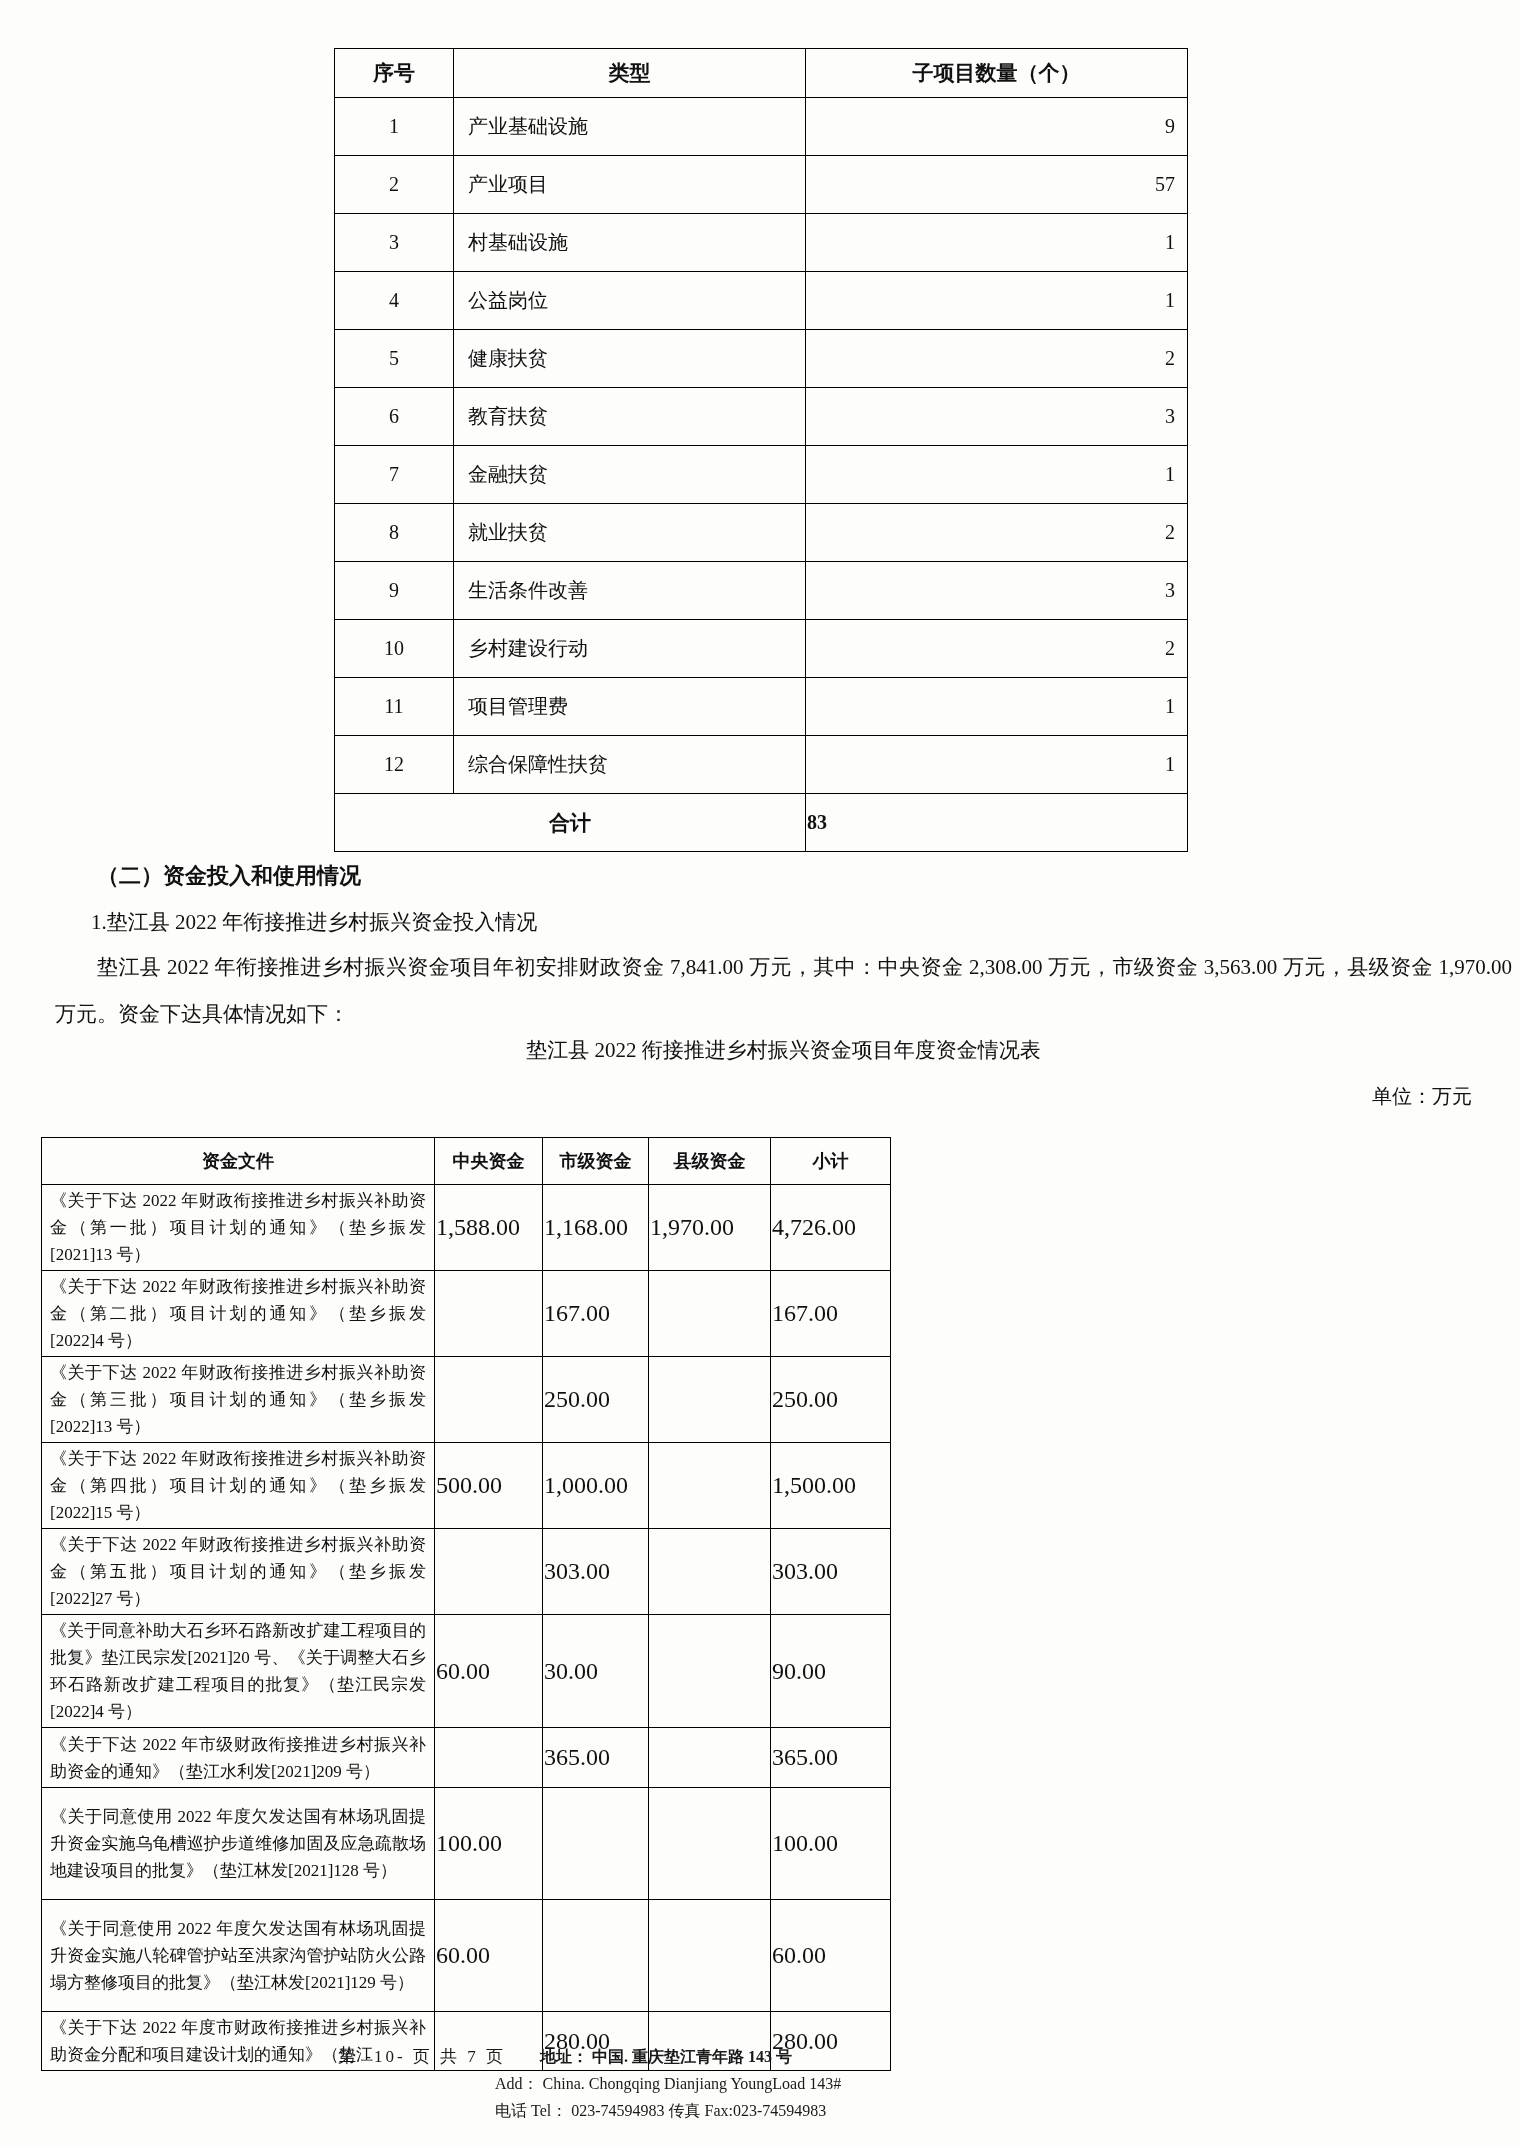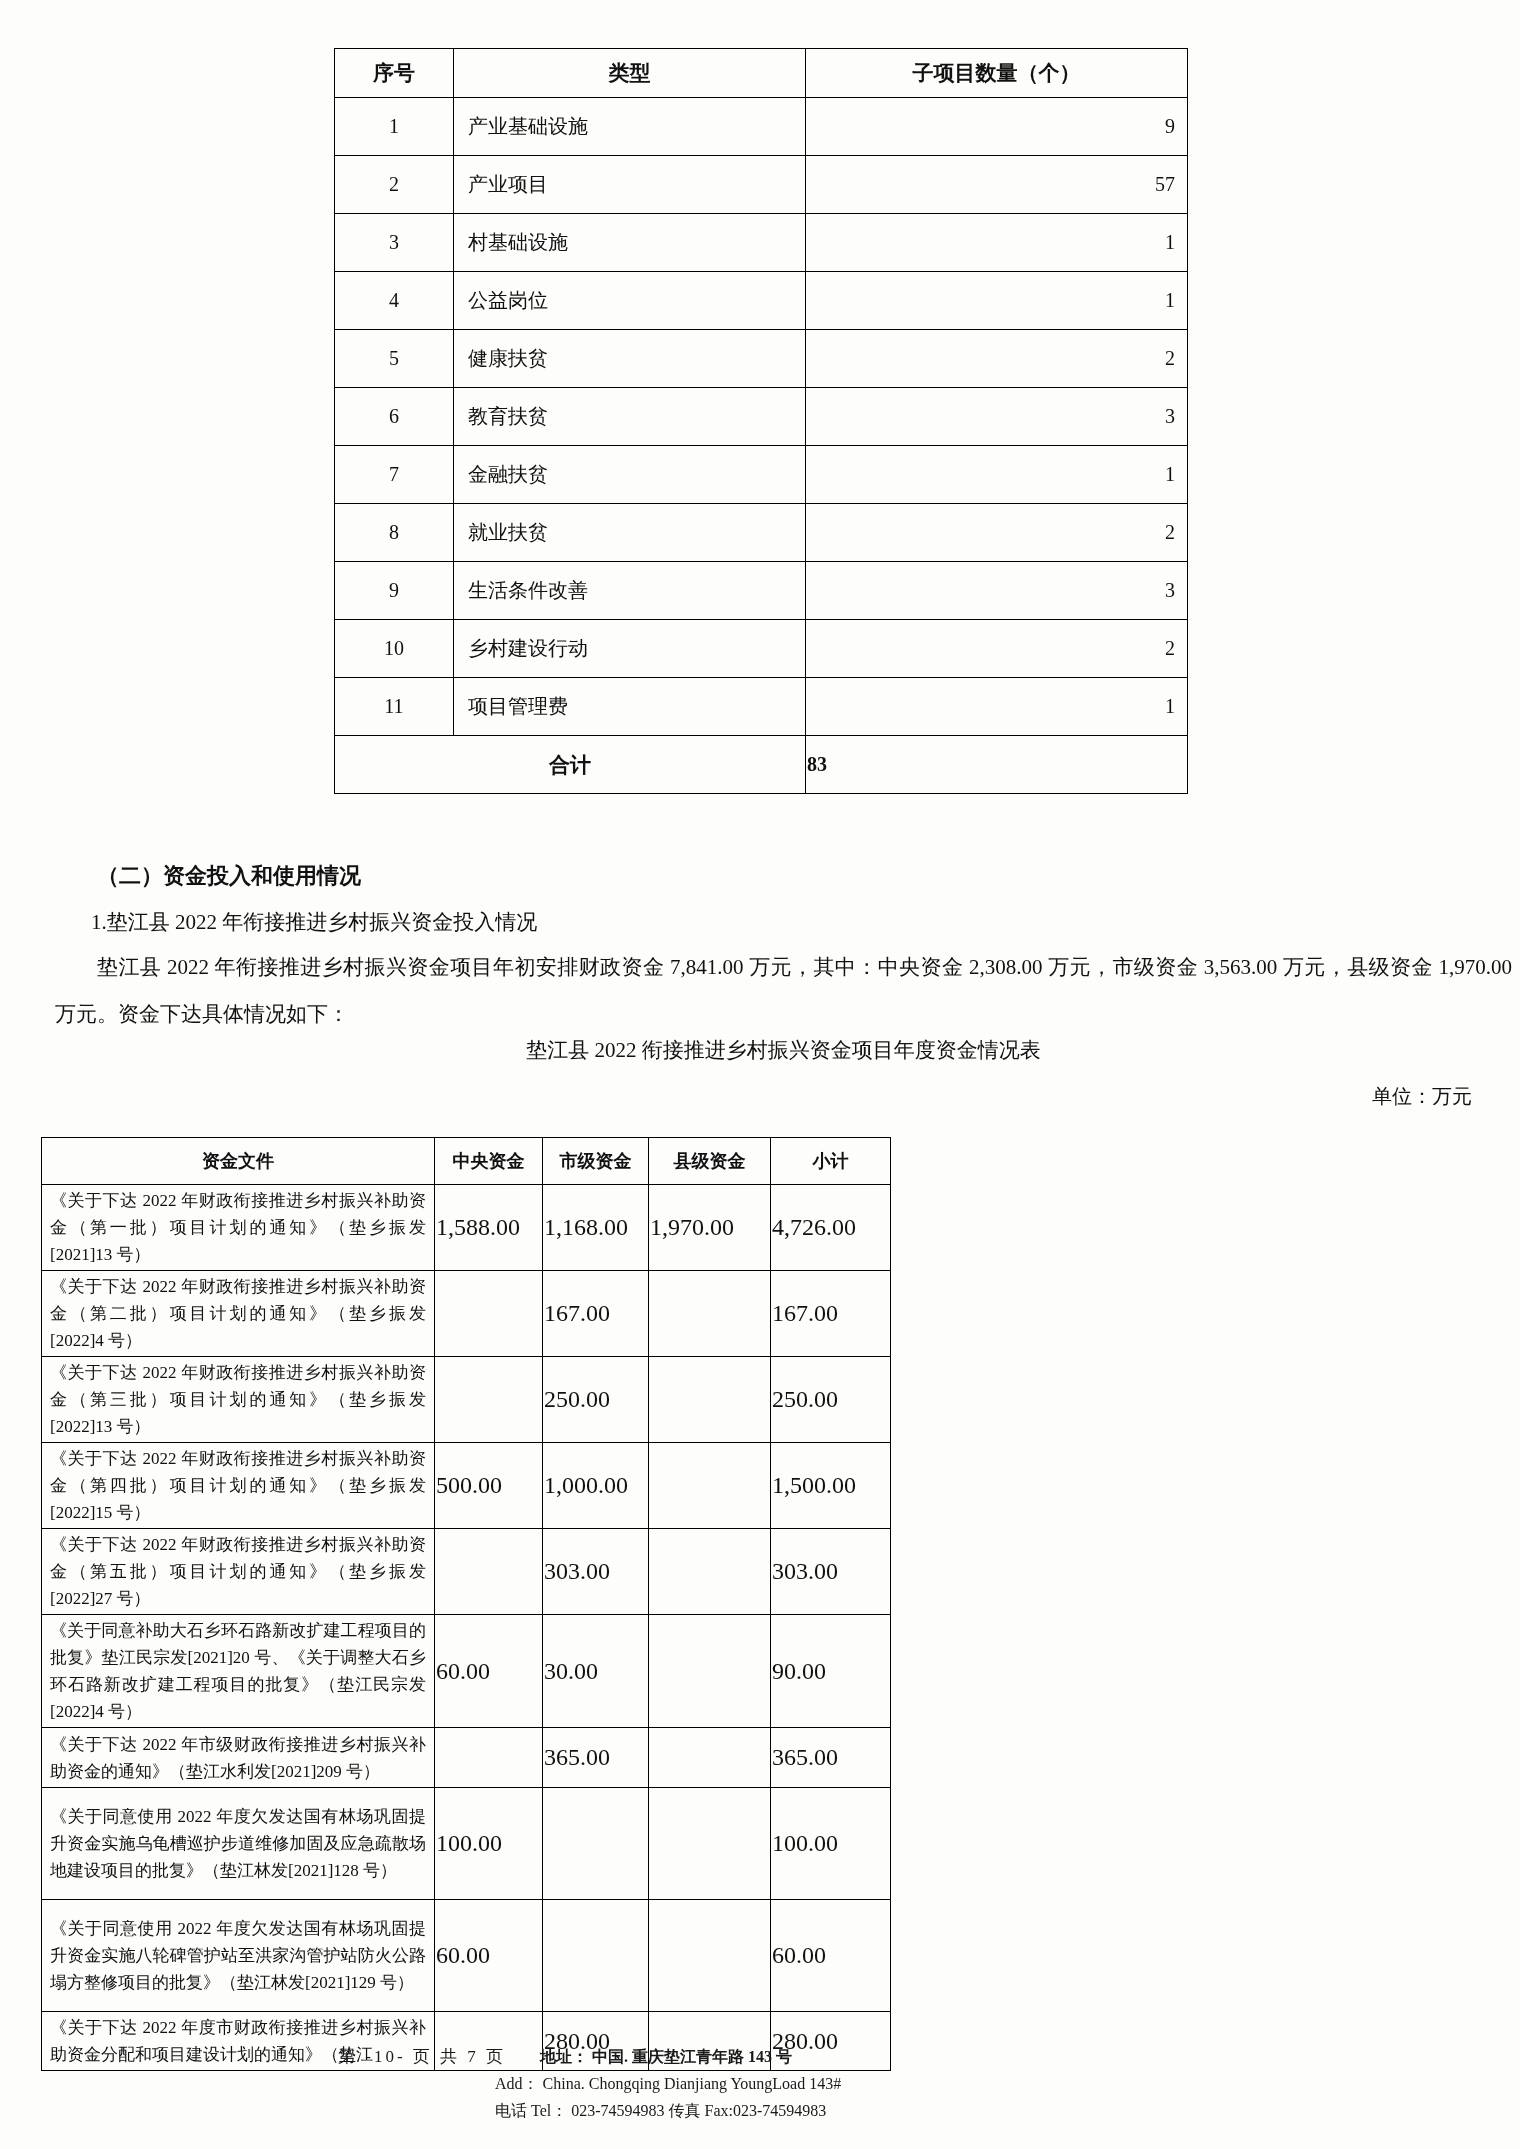--- a/index.html
+++ b/index.html
@@ -115,6 +115,11 @@
         <tr>
           <td class="c-idx">11</td>
           <td class="c-type">项目管理费</td>
+          <td class="c-num">1</td>
+        </tr>
+        <tr>
+          <td class="c-idx">12</td>
+          <td class="c-type">综合保障性扶贫</td>
           <td class="c-num">1</td>
         </tr>
       </tbody>

